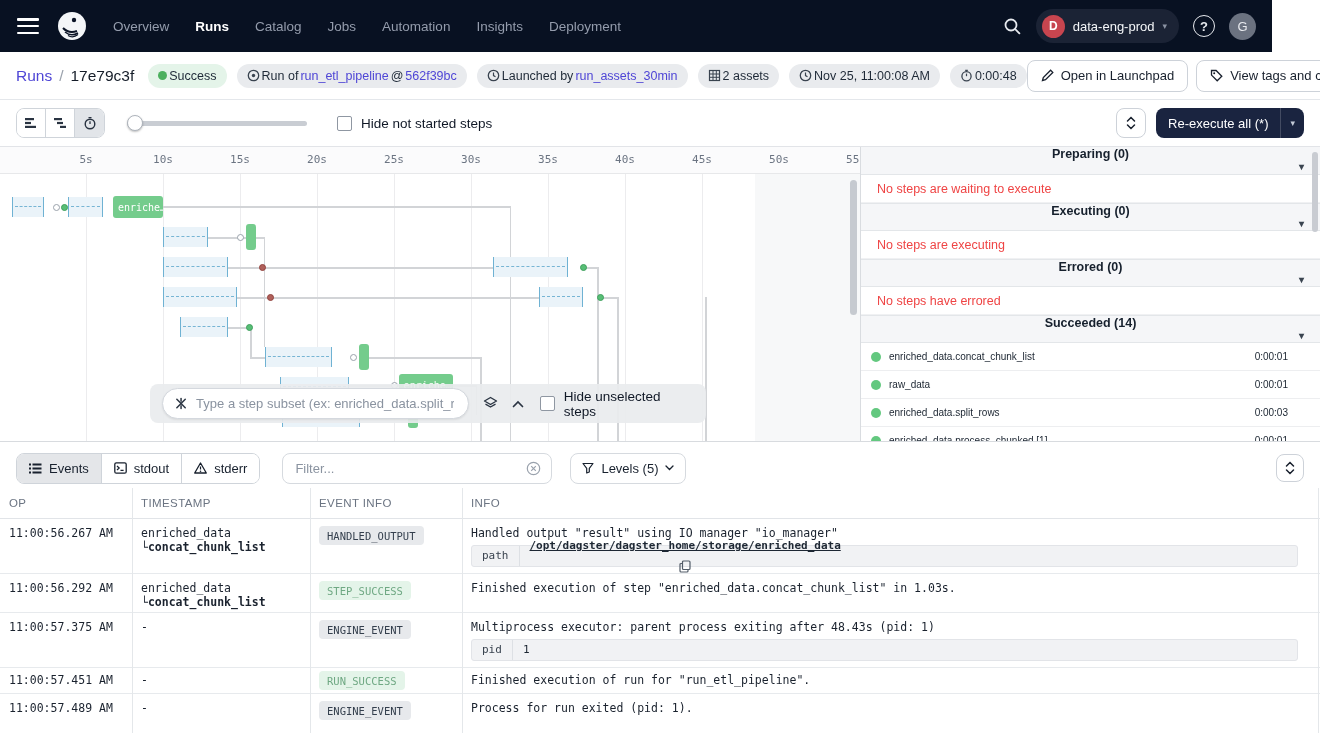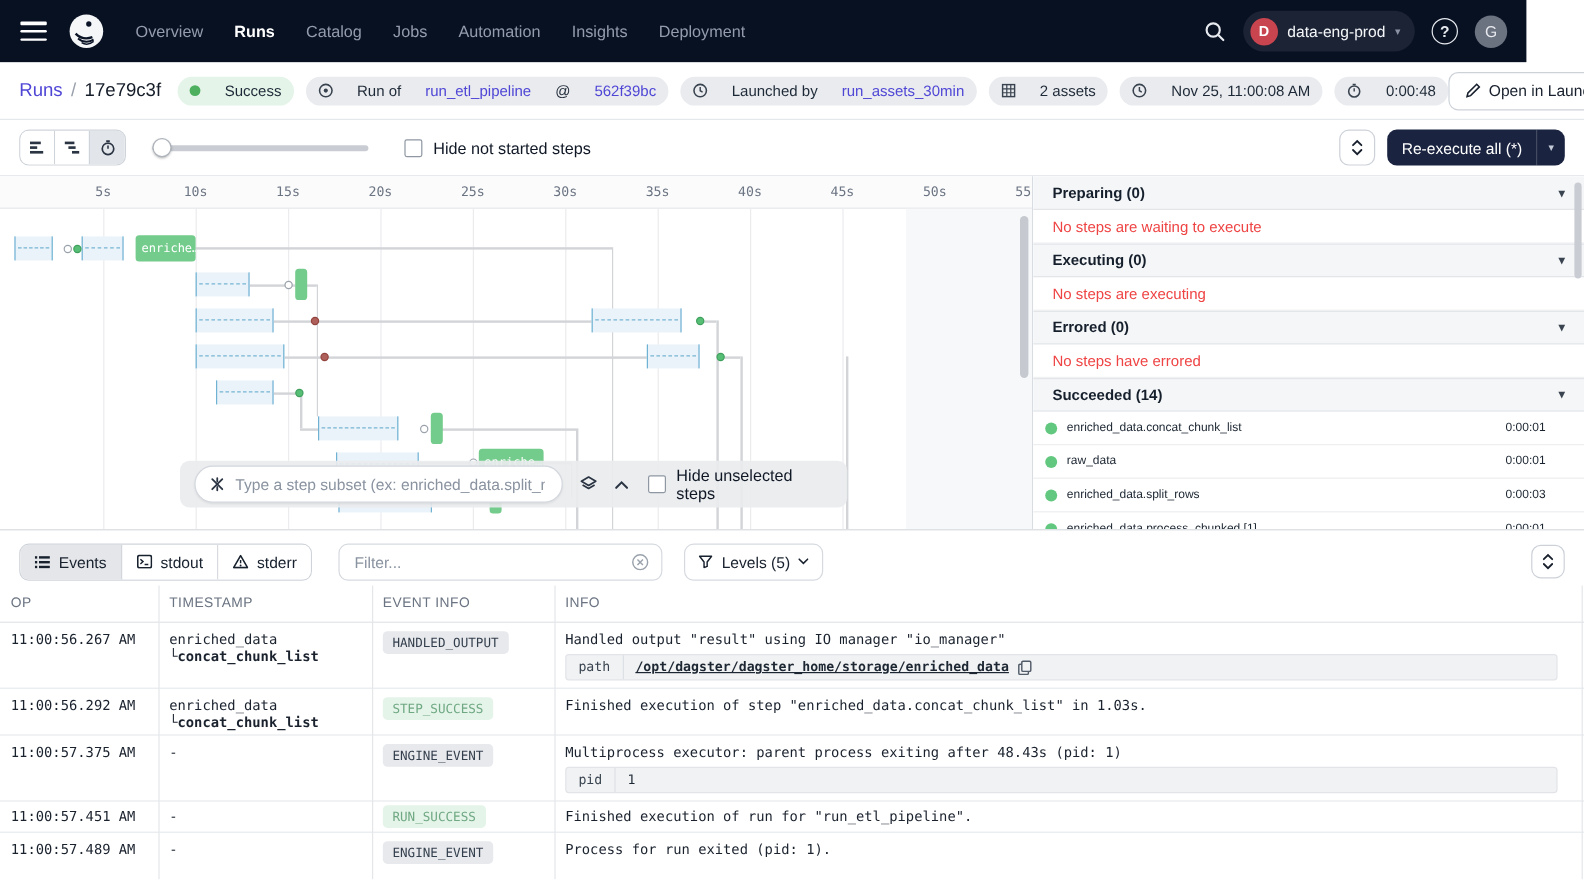--- a/index.html
+++ b/index.html
@@ -28,7 +28,7 @@
   .crumb-root { color:#4F46D6; font-size:15.5px; cursor:pointer; }
   .crumb-sep { color:#9AA1AC; font-size:15.5px; margin:0 7px; }
   .crumb-id { color:#141C28; font-size:15.5px; }
-  .pill { display:inline-flex; align-items:center; gap:20px; height:24px; border-radius:12px; background:#E9EBEE; color:#1E2937; font-size:12.5px; padding:0 10px; white-space:nowrap; }
+  .pill { display:inline-flex; align-items:center; gap:2px; height:24px; border-radius:12px; background:#E9EBEE; color:#1E2937; font-size:12.5px; padding:0 10px; white-space:nowrap; }
   .pill .tico { color:#39434F; display:inline-flex; }
   .pill a { color:#4F46D6; text-decoration:none; cursor:pointer; }
   .pill.success { background:#E4F4E9; }

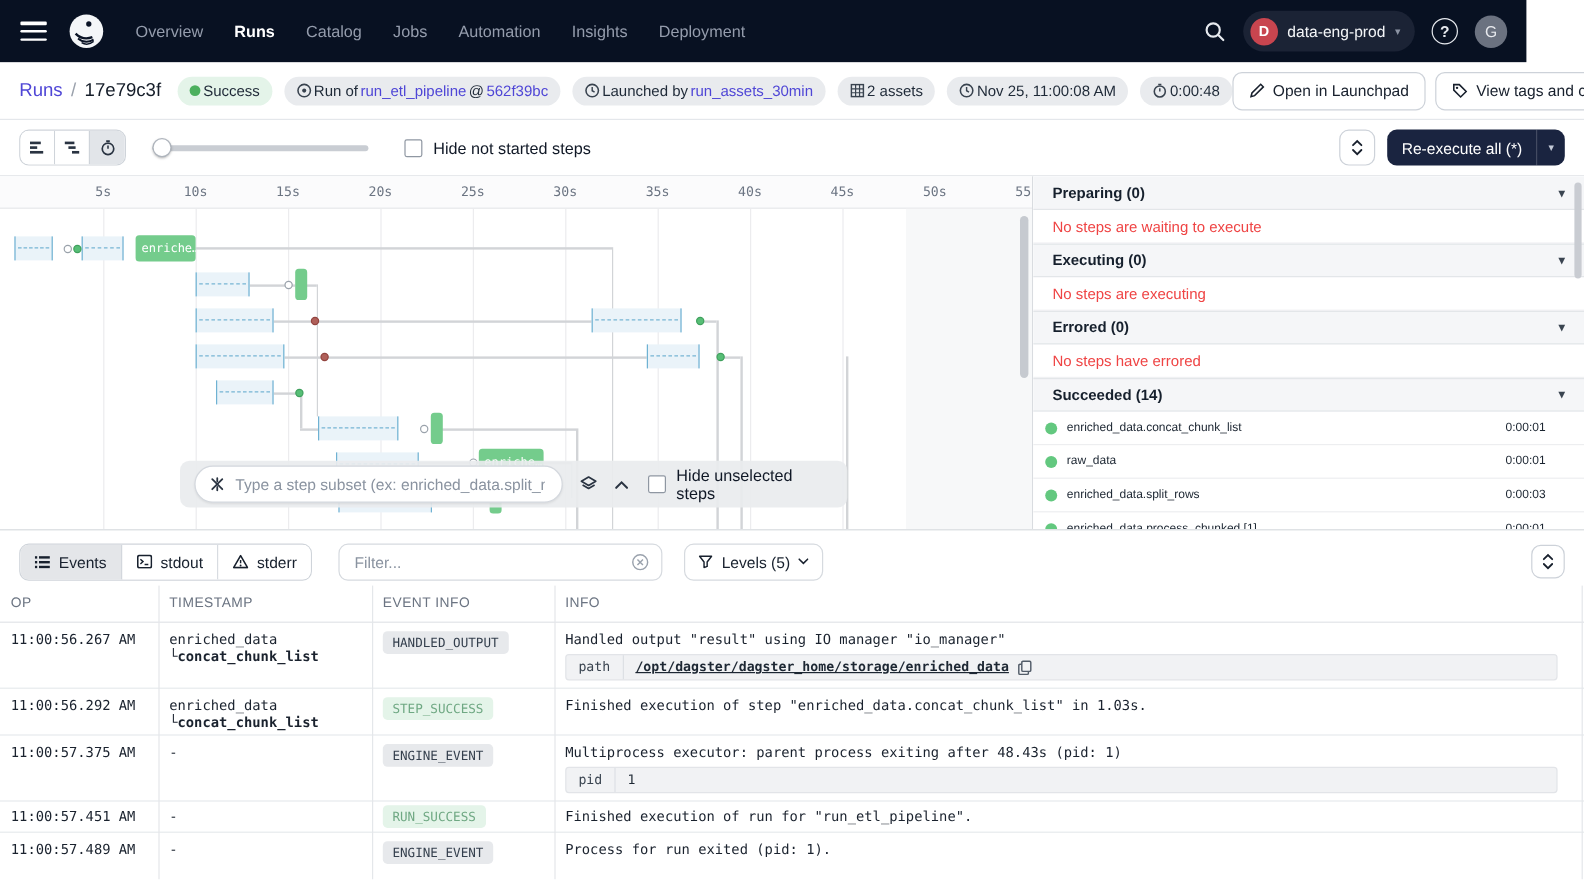--- a/index.html
+++ b/index.html
@@ -78,7 +78,7 @@
 
   
   .sidebar { position:absolute; top:147px; left:861px; width:459px; height:294px; background:#fff; overflow:hidden; }
-  .sb-header { height:28px; background:#F5F6F8; border-top:1px solid #E3E6E9; border-bottom:1px solid #E3E6E9; display:flex; align-items:center; padding:0 16px; font-size:12.5px; font-weight:bold; color:#16202D; cursor:pointer; }
+  .sb-header { height:28px; background:#F5F6F8; border-top:1px solid #E3E6E9; border-bottom:1px solid #E3E6E9; display:flex; align-items:center; padding:0 16px; font-size:12.5px; font-weight:bold; color:#16202D; cursor:pointer;flex-direction:column; }
   .sb-header:first-child { border-top:none; }
   .sb-caret { margin-left:auto; font-size:10px; color:#3A4450; }
   .sb-empty { height:28px; display:flex; align-items:center; padding:0 16px; font-size:12.5px; color:#ef4444; border-bottom:1px solid #F0F1F3; }

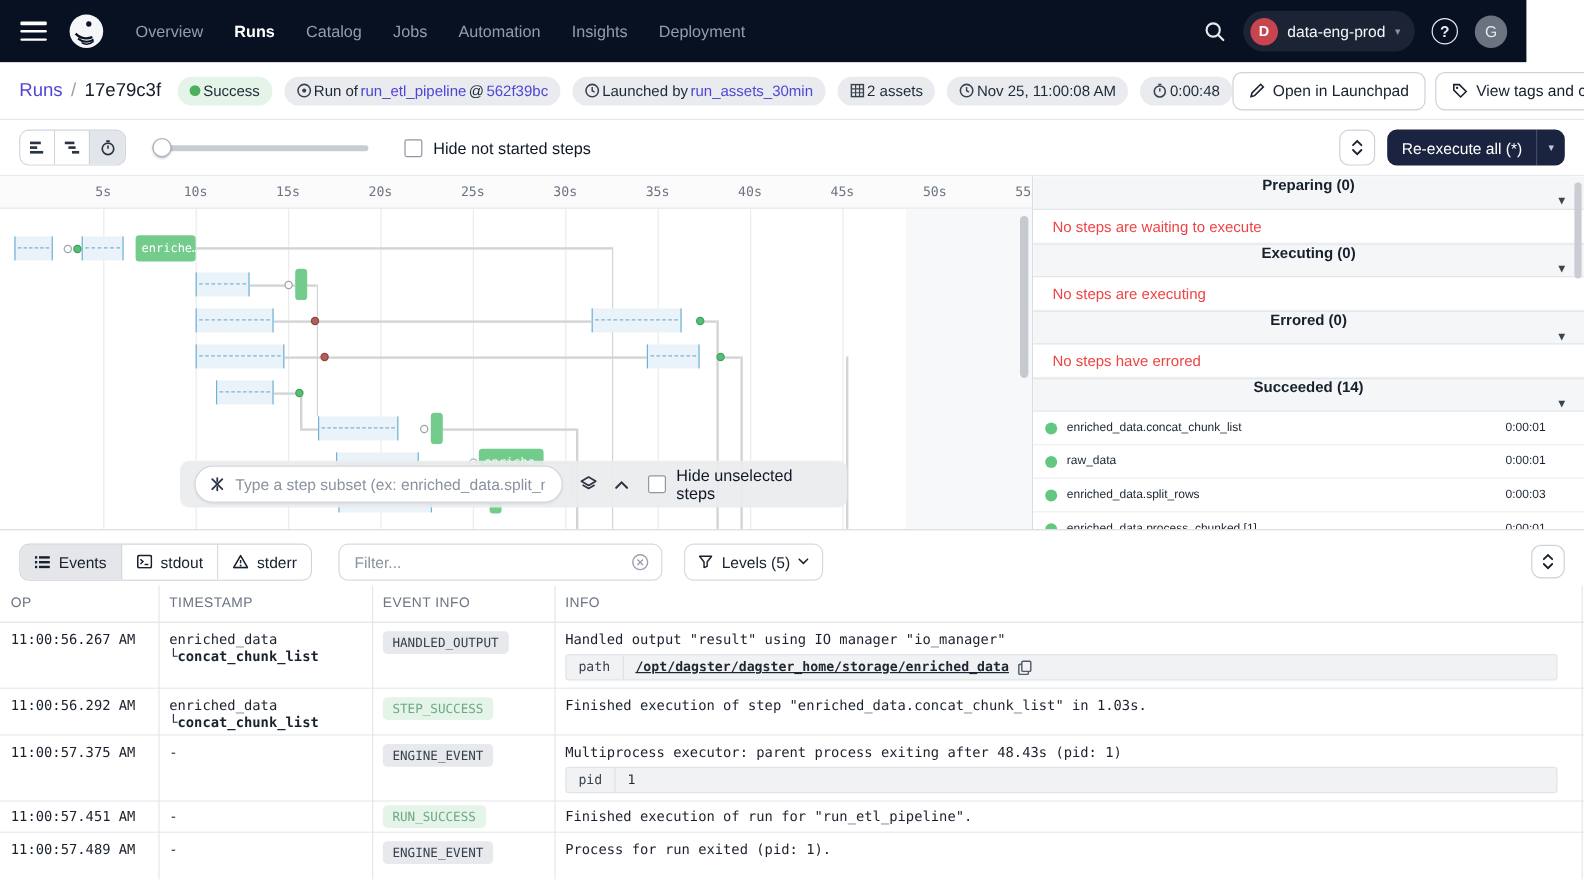--- a/index.html
+++ b/index.html
@@ -111,7 +111,7 @@
   .etype.green { background:#E4F4E9; color:#6FA883; }
   .meta-box { display:flex; align-items:center; margin-top:5px; margin-right:22px; height:22px; background:#F1F2F4; border:1px solid #E2E4E8; border-radius:3px; font-size:11px; }
   .meta-key { padding:0 10px; color:#39434F; border-right:1px solid #DDE0E4; align-self:stretch; display:flex; align-items:center; }
-  .meta-val { padding:0 10px; color:#1D2733; display:flex; align-items:center; gap:7px; }
+  .meta-val { padding:0 10px; color:#1D2733; display:flex; align-items:center; gap:7px;flex-direction:column; }
   .meta-val .lnk { text-decoration:underline; font-weight:bold; cursor:pointer; color:#1D2733; }
 
   svg.ic { display:block; }

